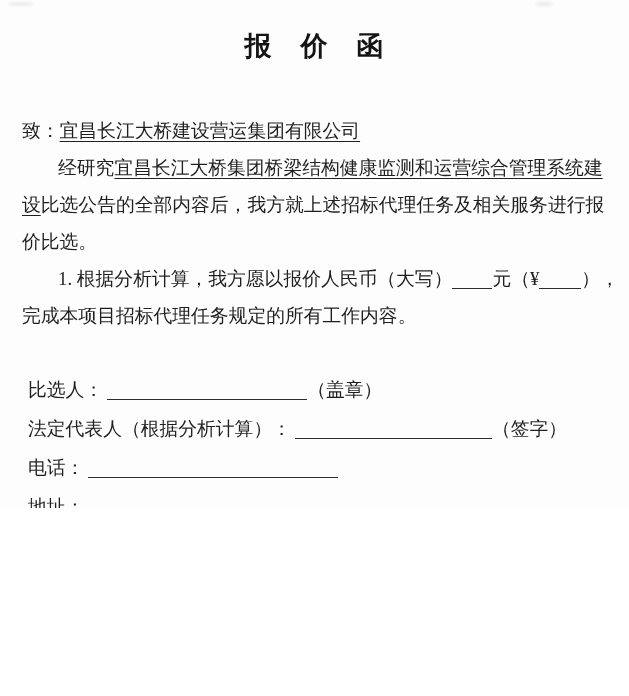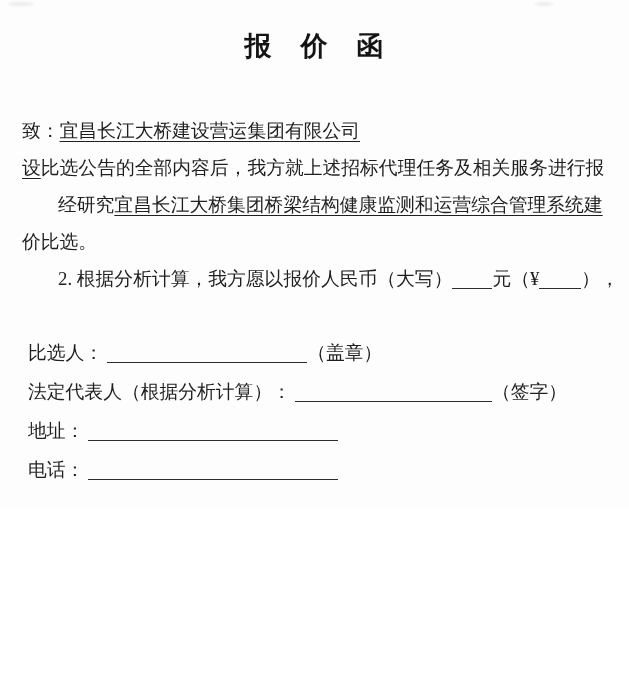--- a/index.html
+++ b/index.html
@@ -82,9 +82,9 @@
 
     <div class="line"><span>致：</span><span class="u">宜昌长江大桥建设营运集团有限公司</span></div>
 
+    <div class="line indent"><span>经研究</span><span class="u">宜昌长江大桥集团桥梁结构健康监测和运营综合管理系统建</span></div>
+
     <div class="line"><span class="u">设</span><span>比选公告的全部内容后，我方就上述招标代理任务及相关服务进行报</span></div>
-
-    <div class="line indent"><span>经研究</span><span class="u">宜昌长江大桥集团桥梁结构健康监测和运营综合管理系统建</span></div>
 
     <div class="line"><span>价比选。</span></div>
 

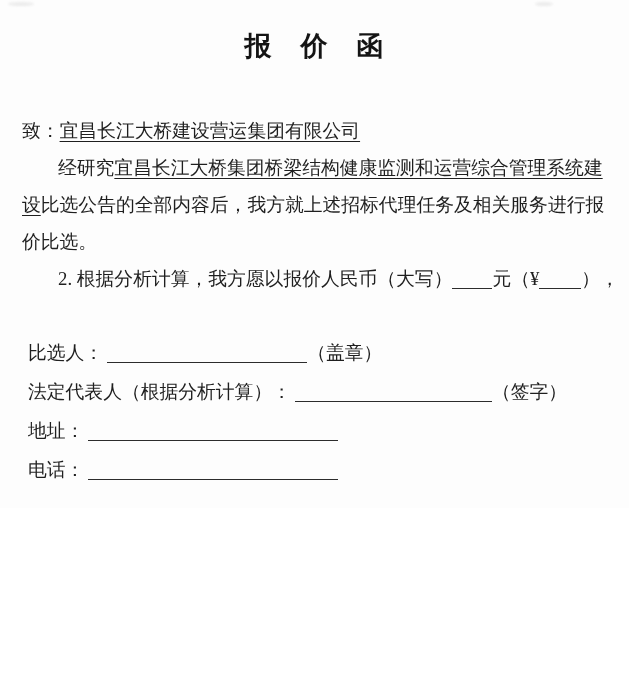--- a/index.html
+++ b/index.html
@@ -88,7 +88,7 @@
 
     <div class="line"><span>价比选。</span></div>
 
-    <div class="line indent"><span>2. 根据分析计算，我方愿以报价人民币（大写）</span><span class="blank blank-amount-words"></span><span>元（¥</span><span class="blank blank-amount-figures"></span><span>），</span></div>
+    <div class="line indent"><span>1. 根据分析计算，我方愿以报价人民币（大写）</span><span class="blank blank-amount-words"></span><span>元（¥</span><span class="blank blank-amount-figures"></span><span>），</span></div>
 
 
 

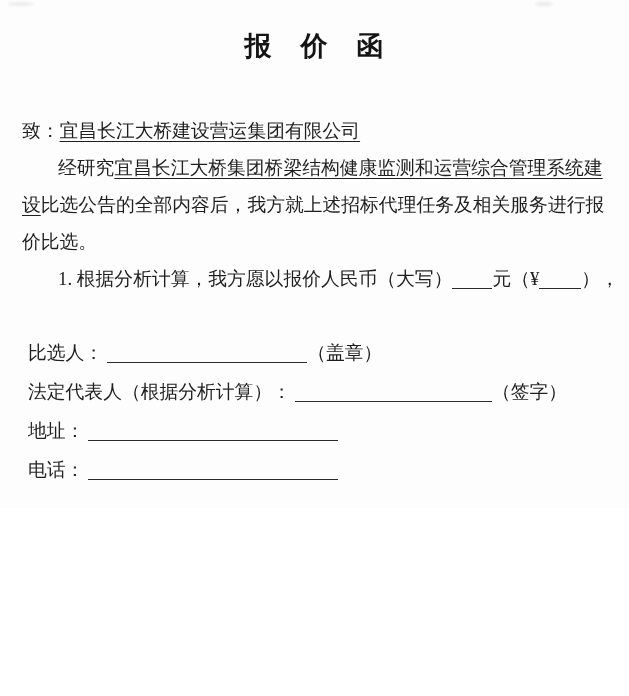--- a/index.html
+++ b/index.html
@@ -90,6 +90,7 @@
 
     <div class="line indent"><span>1. 根据分析计算，我方愿以报价人民币（大写）</span><span class="blank blank-amount-words"></span><span>元（¥</span><span class="blank blank-amount-figures"></span><span>），</span></div>
 
+    <div class="line"><span>完成本项目招标代理任务规定的所有工作内容。</span></div>
 
 
 

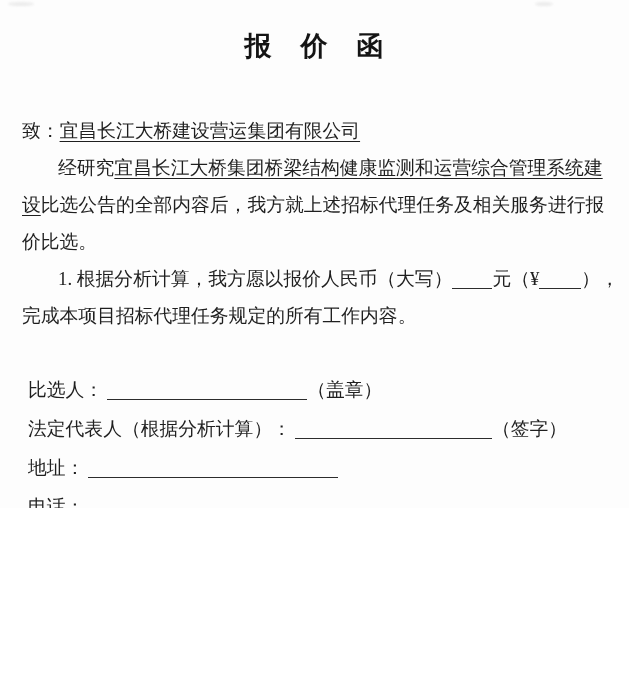--- a/index.html
+++ b/index.html
@@ -102,9 +102,9 @@
 
     <div class="sig-row"><span>法定代表人（根据分析计算）：</span><span class="blank blank-legal"></span><span>（签字）</span></div>
 
+    <div class="sig-row"><span>电话：</span><span class="blank blank-phone"></span></div>
+
     <div class="sig-row"><span>地址：</span><span class="blank blank-address"></span></div>
-
-    <div class="sig-row"><span>电话：</span><span class="blank blank-phone"></span></div>
 
   </div>
 

